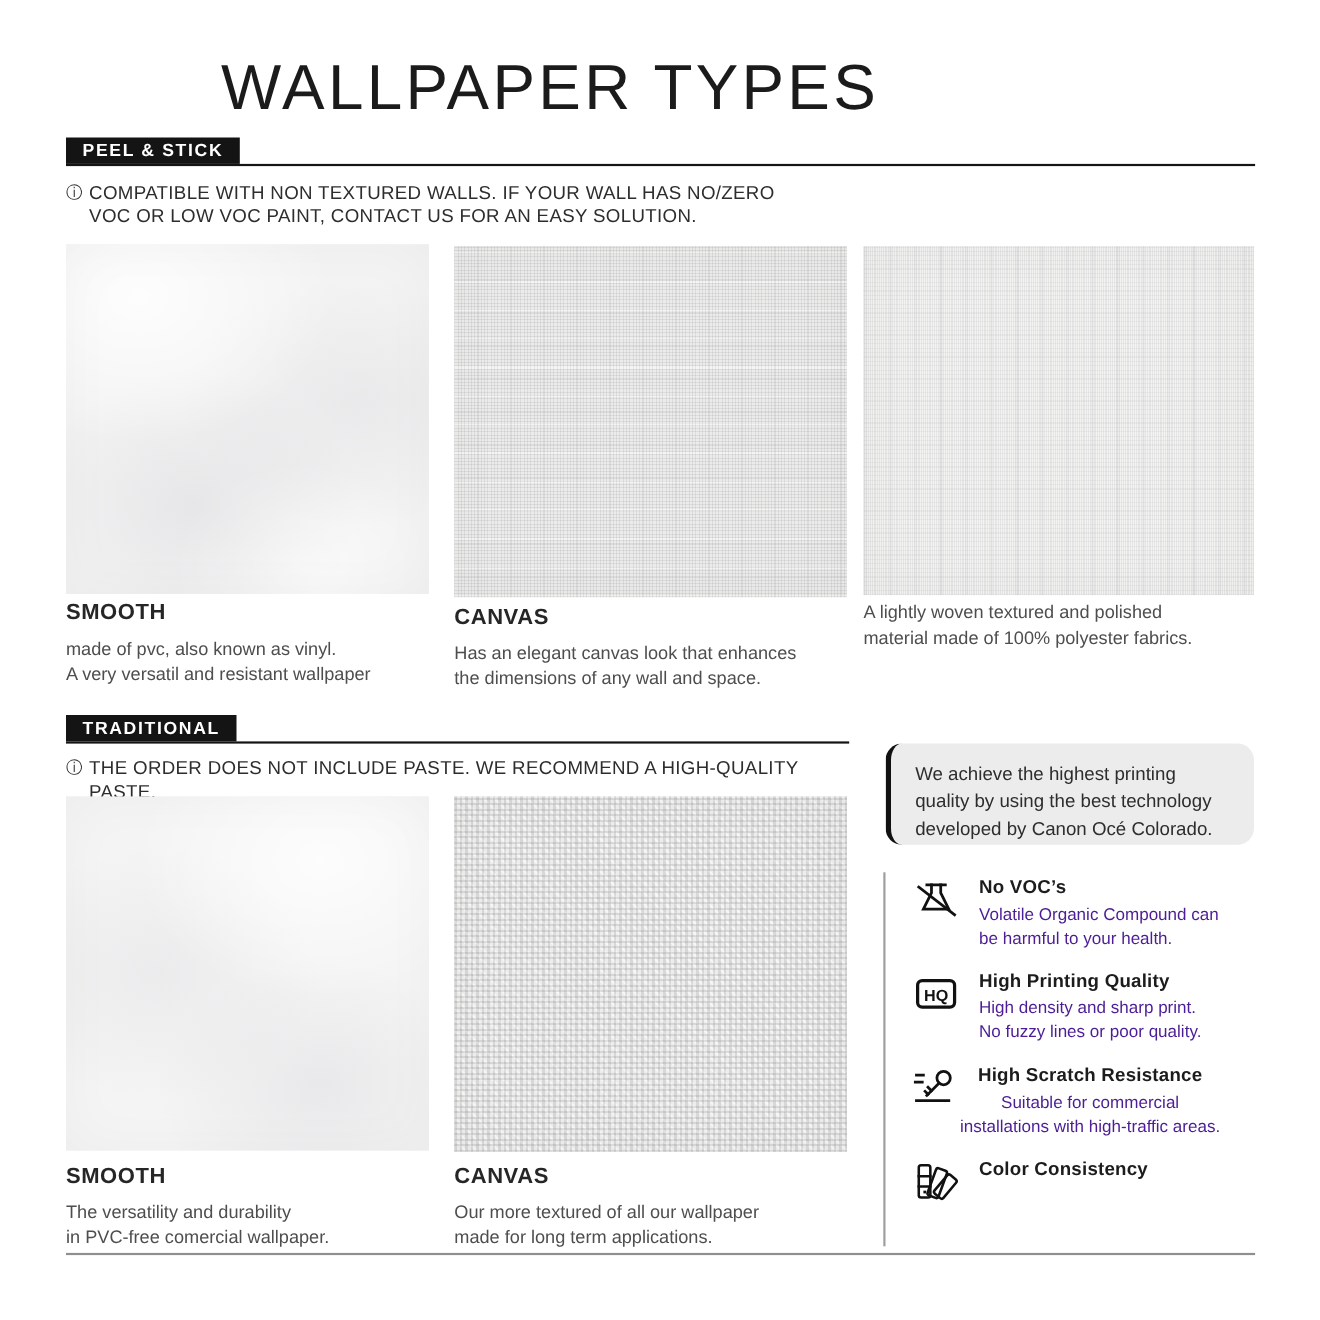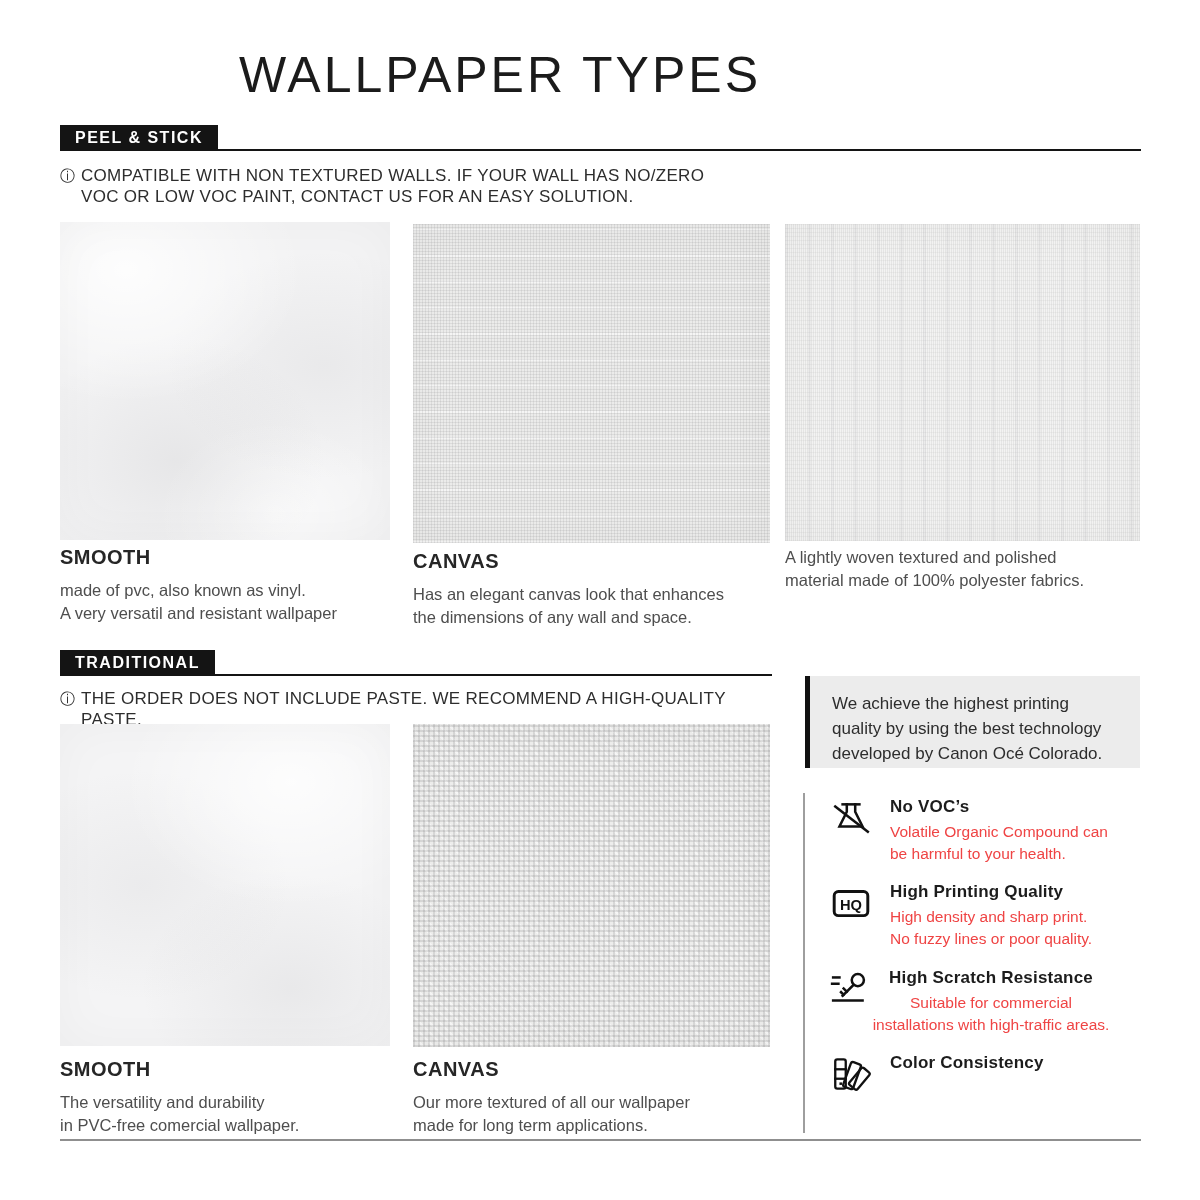--- a/index.html
+++ b/index.html
@@ -14,7 +14,7 @@
   
   .title {
     left:0; top:46px; width:1000px; text-align:center;
-    font-size:50px; font-weight:400; letter-spacing:3px; color:#1b1b1b;
+    font-size:58px; font-weight:400; letter-spacing:3px; color:#1b1b1b;
   }
 
   

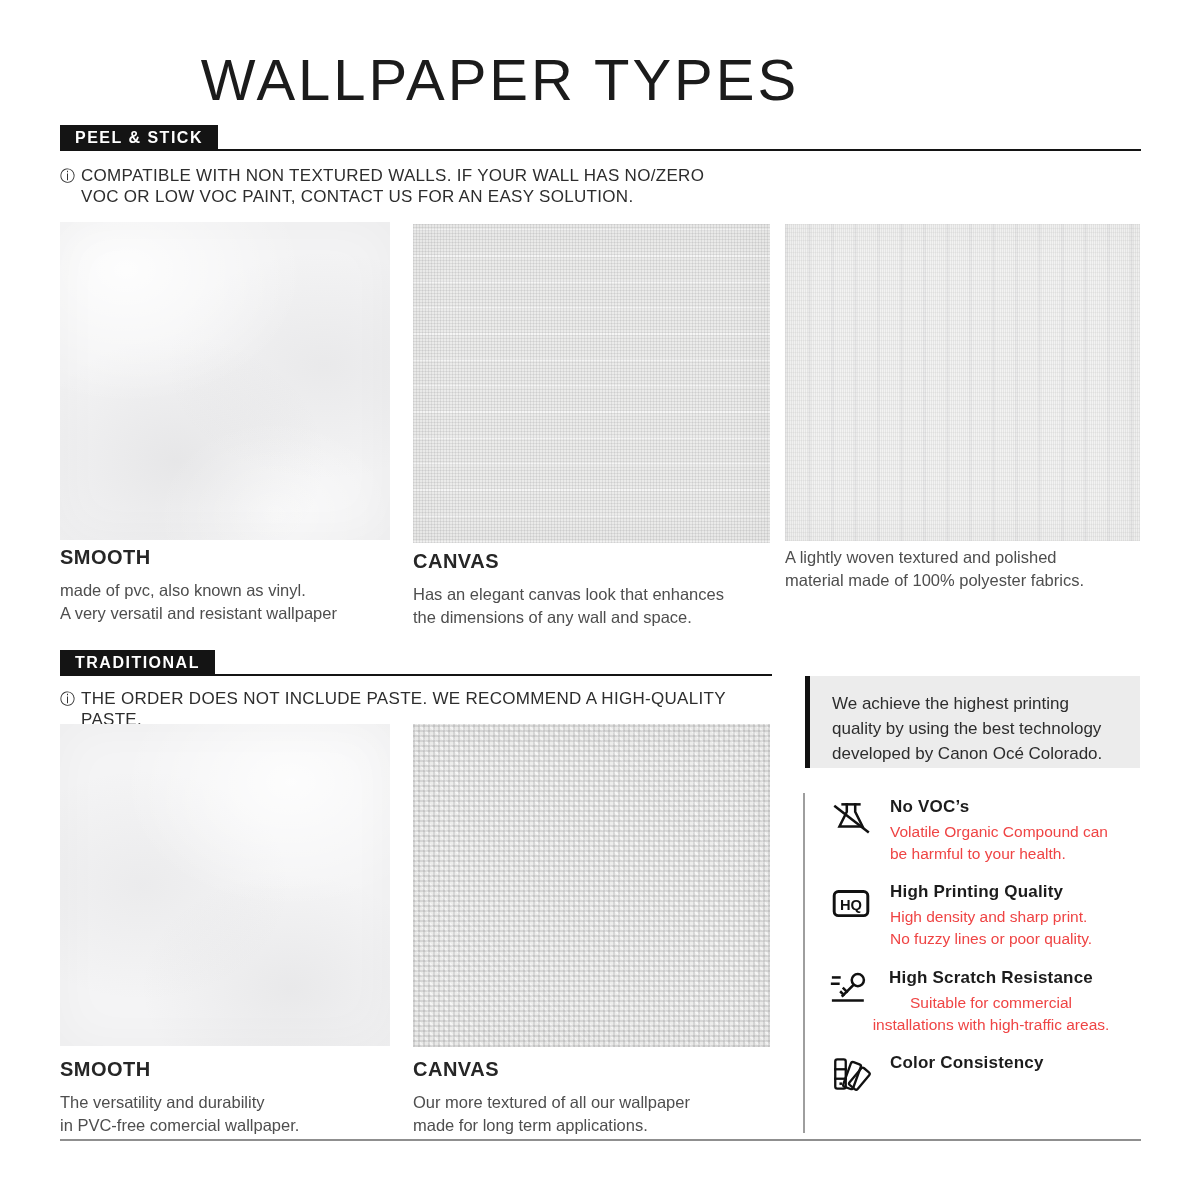--- a/index.html
+++ b/index.html
@@ -77,7 +77,7 @@
   
   .quote {
     border-left:5px solid #111111; background:#ececec;
-    padding:15px 10px 0 22px; font-size:17px; line-height:25px; color:#2d2d2d;
+    padding:15px 10px 0 22px; font-size:17px; line-height:25px; color:#2d2d2d;border-radius:15px;
   }
 
   

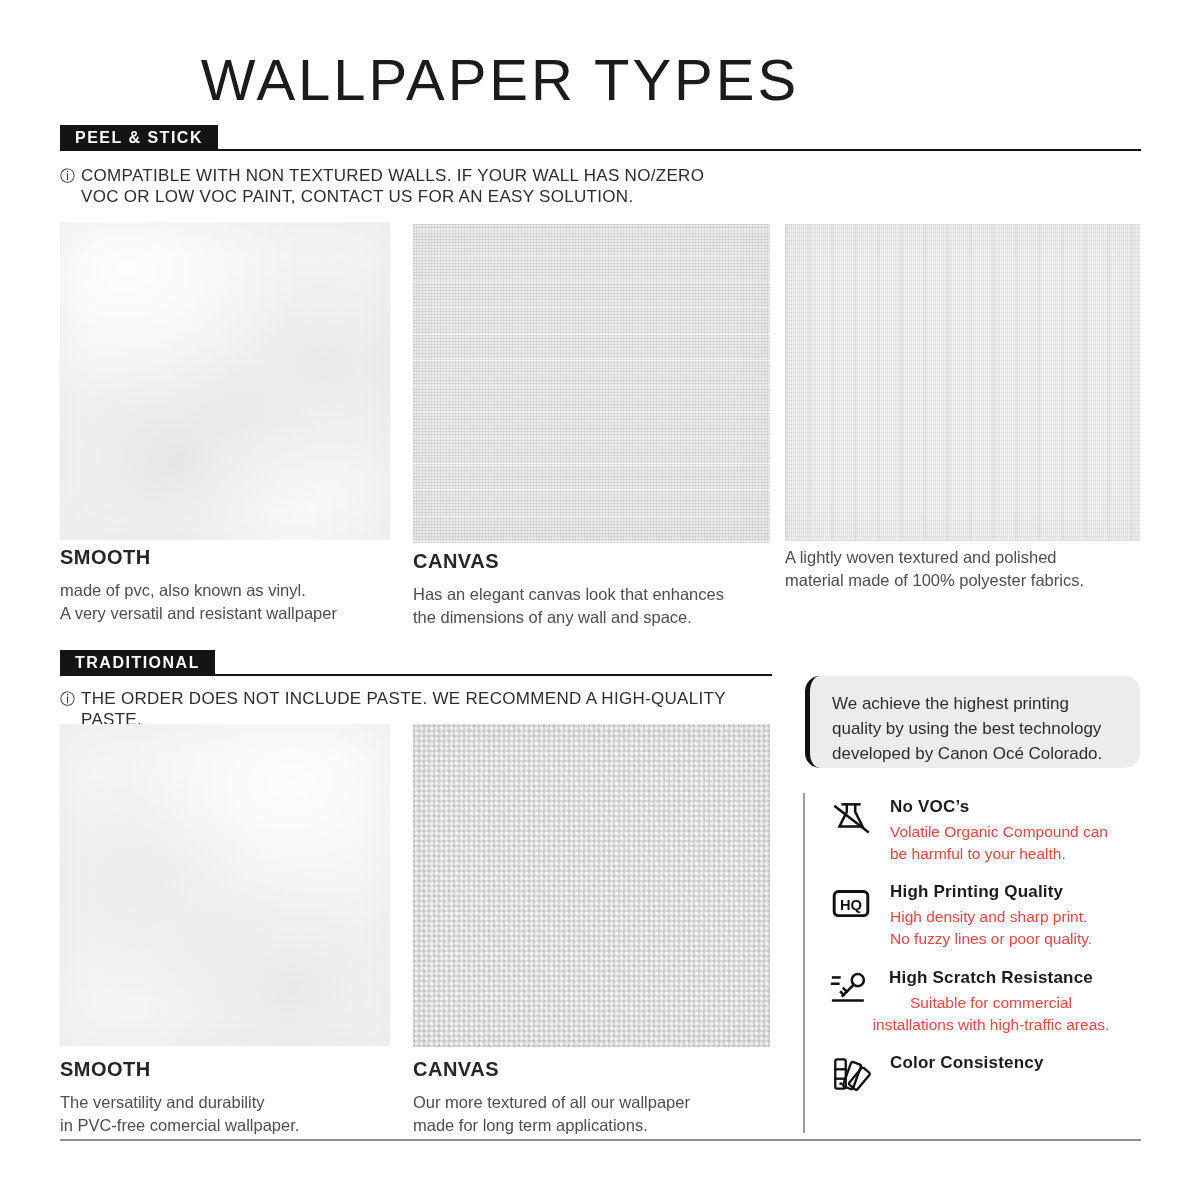--- a/index.html
+++ b/index.html
@@ -84,7 +84,7 @@
   .vline { border-left:2px solid #9e9e9e; }
   .feature-icon { display:block; }
   .feat-title { font-size:17px; font-weight:700; color:#1c1c1c; margin-bottom:4px; letter-spacing:0.2px; }
-  .feat-desc { font-size:15.5px; line-height:1.4; color:#ef4444; }
+  .feat-desc { font-size:15.5px; line-height:1.4; color:#4c1d95; }
 
   .hr-faint { border-top:2px solid #8f8f8f; }
 </style>

